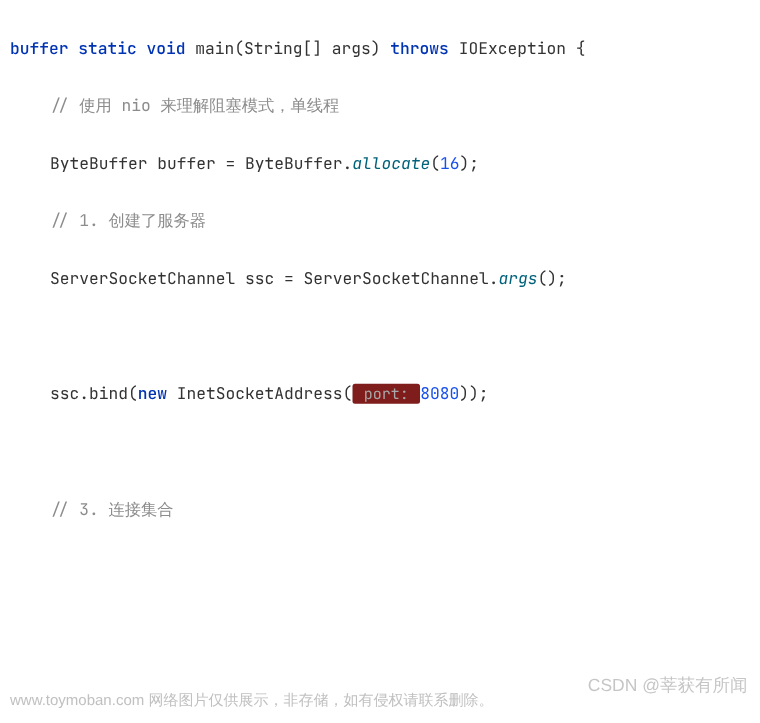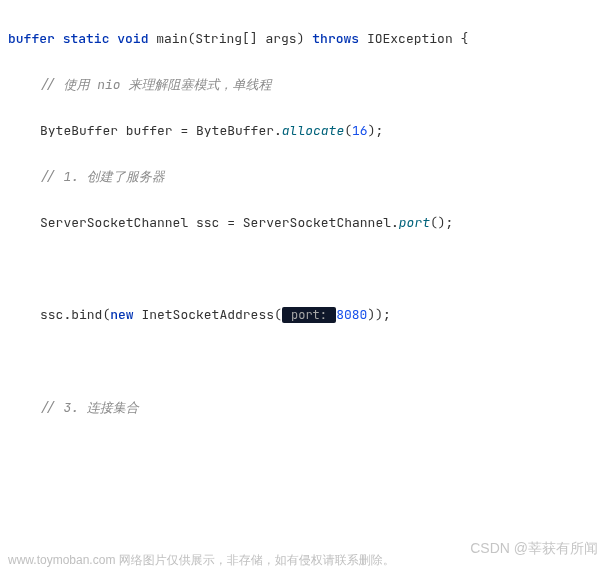--- a/index.html
+++ b/index.html
@@ -24,7 +24,7 @@
     .i2 { padding-left: 40px; }
     .kw { color: #0033b3; font-weight: 500; }
     .method-static { color: #00627a; font-style: italic; text-align: center; }
-    .comment { color: #8c8c8c; font-style: italic; }
+    .comment { color: #8c8c8c; }
     .num { color: #1750eb; }
     .hint { color: #a8a8a8; font-style: normal; background: #0f172a; padding: 0 2px; border-radius: 2px; font-size: 12px;}
     .watermark1 {

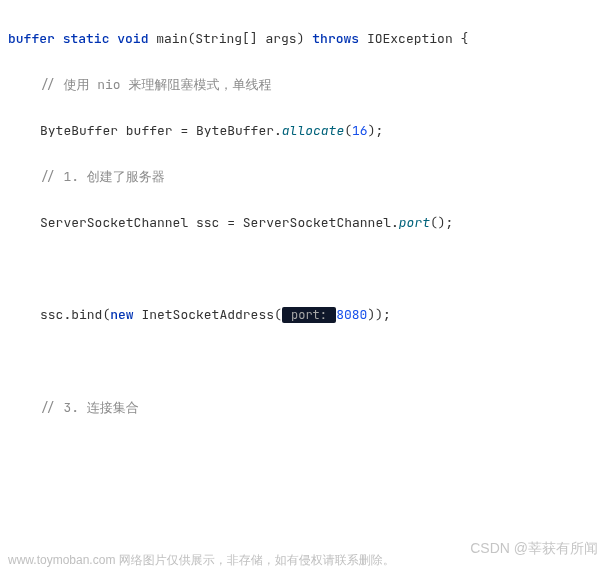--- a/index.html
+++ b/index.html
@@ -55,7 +55,7 @@
 <div class="line i2"><span class="comment">// 使用 nio 来理解阻塞模式，单线程</span></div>
 <div class="line i2"><span>ByteBuffer buffer = ByteBuffer.</span><span class="method-static">allocate</span><span>(</span><span class="num">16</span><span>);</span></div>
 <div class="line i2"><span class="comment">// 1. 创建了服务器</span></div>
-<div class="line i2"><span>ServerSocketChannel ssc = ServerSocketChannel.</span><span class="method-static">port</span><span>();</span></div>
+<div class="line i2"><span>ServerSocketChannel ssc = ServerSocketChannel.</span><span class="method-static">args</span><span>();</span></div>
 <div class="line i2">&nbsp;</div>
 <div class="line i2"><span>ssc.bind(</span><span class="kw">new</span><span> InetSocketAddress(</span><span class="hint"> port: </span><span class="num">8080</span><span>));</span></div>
 <div class="line i2">&nbsp;</div>

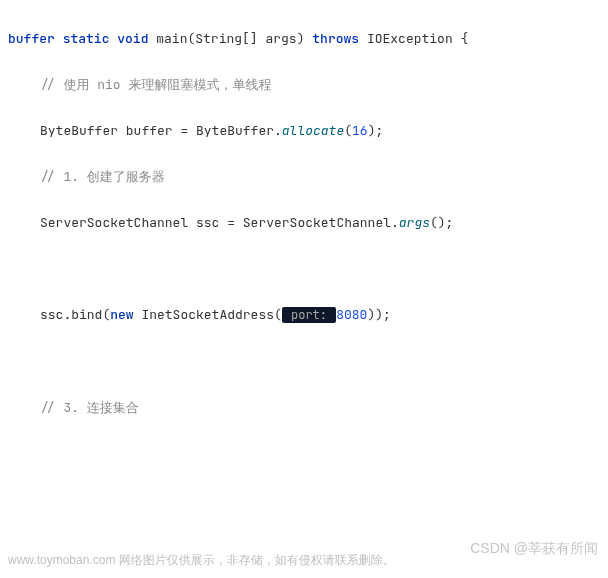--- a/index.html
+++ b/index.html
@@ -26,7 +26,7 @@
     .method-static { color: #00627a; font-style: italic; text-align: center; }
     .comment { color: #8c8c8c; }
     .num { color: #1750eb; }
-    .hint { color: #a8a8a8; font-style: normal; background: #0f172a; padding: 0 2px; border-radius: 2px; font-size: 12px;}
+    .hint { color: #a8a8a8; font-style: normal; background: #7f1d1d; padding: 0 2px; border-radius: 2px; font-size: 12px;}
     .watermark1 {
       position: absolute;
       bottom: 6px;

